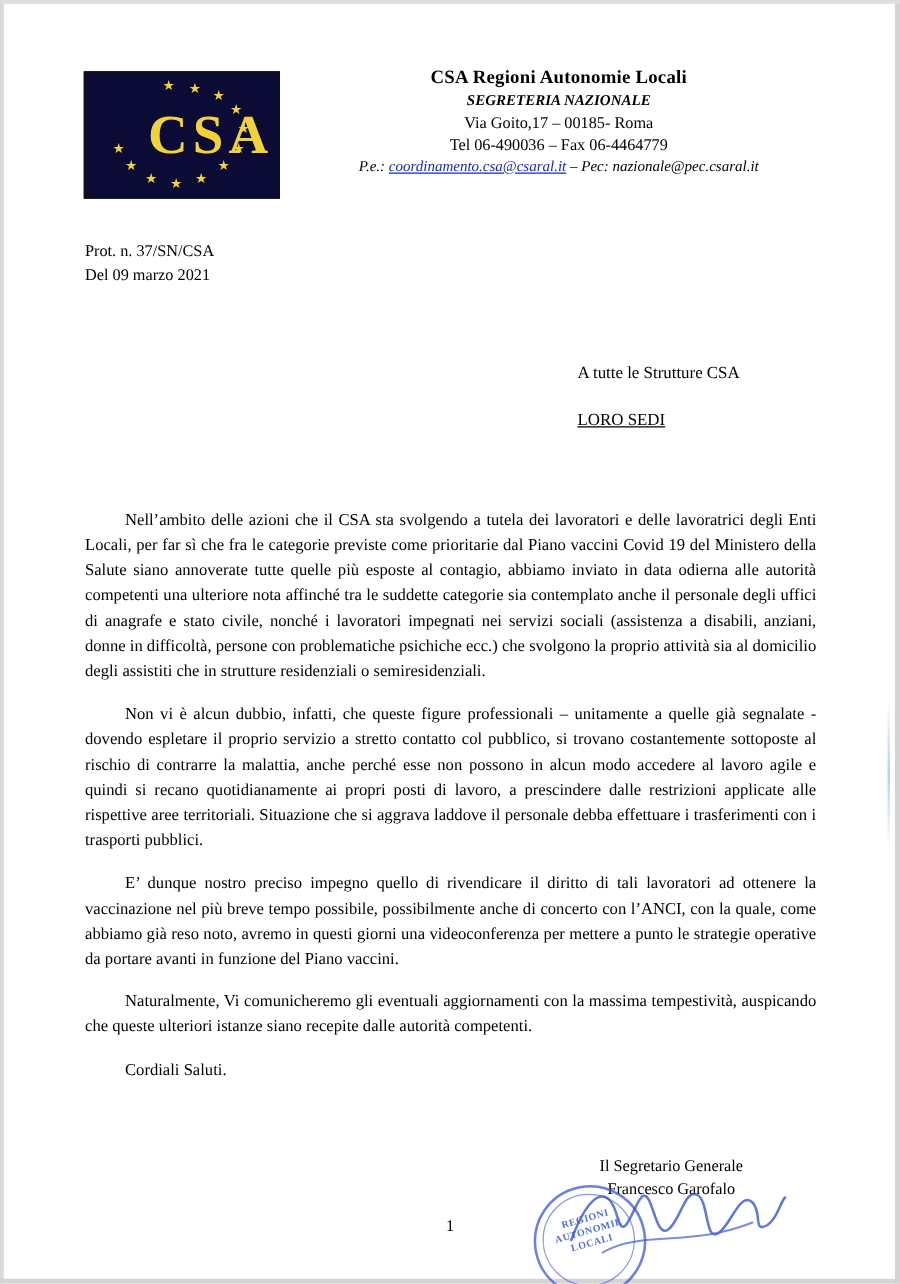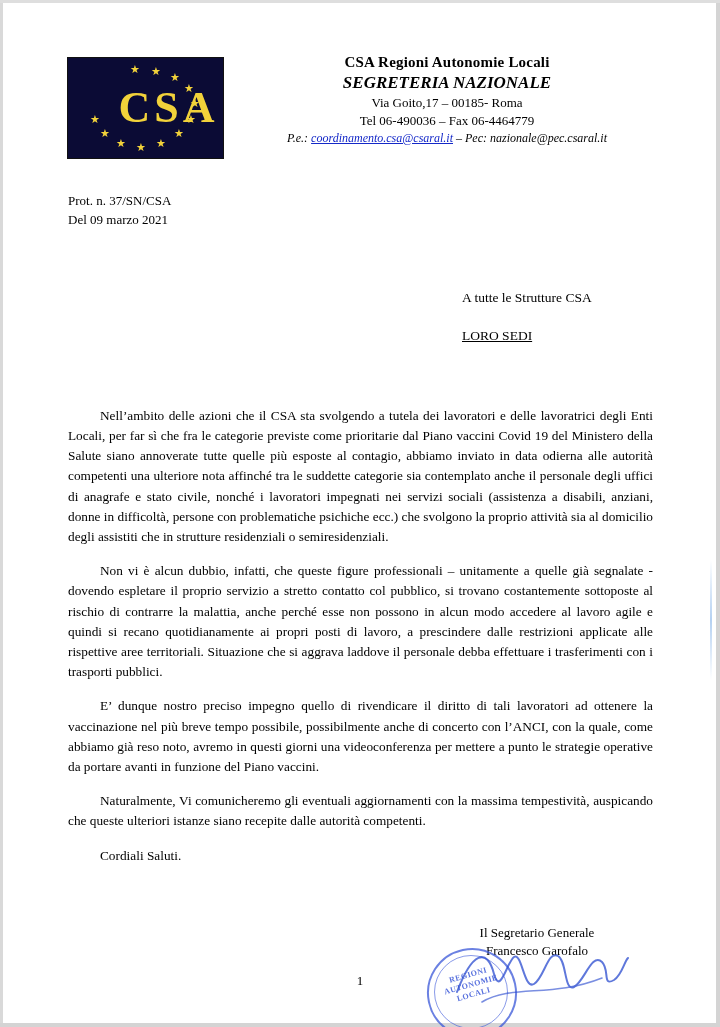--- a/index.html
+++ b/index.html
@@ -113,7 +113,7 @@
     font-family: "Liberation Serif", serif;
     font-weight: bold;
     font-style: italic;
-    font-size: 17px;
+    font-size: 12px;
     margin-top: 2px;
   }
   .org-line {

